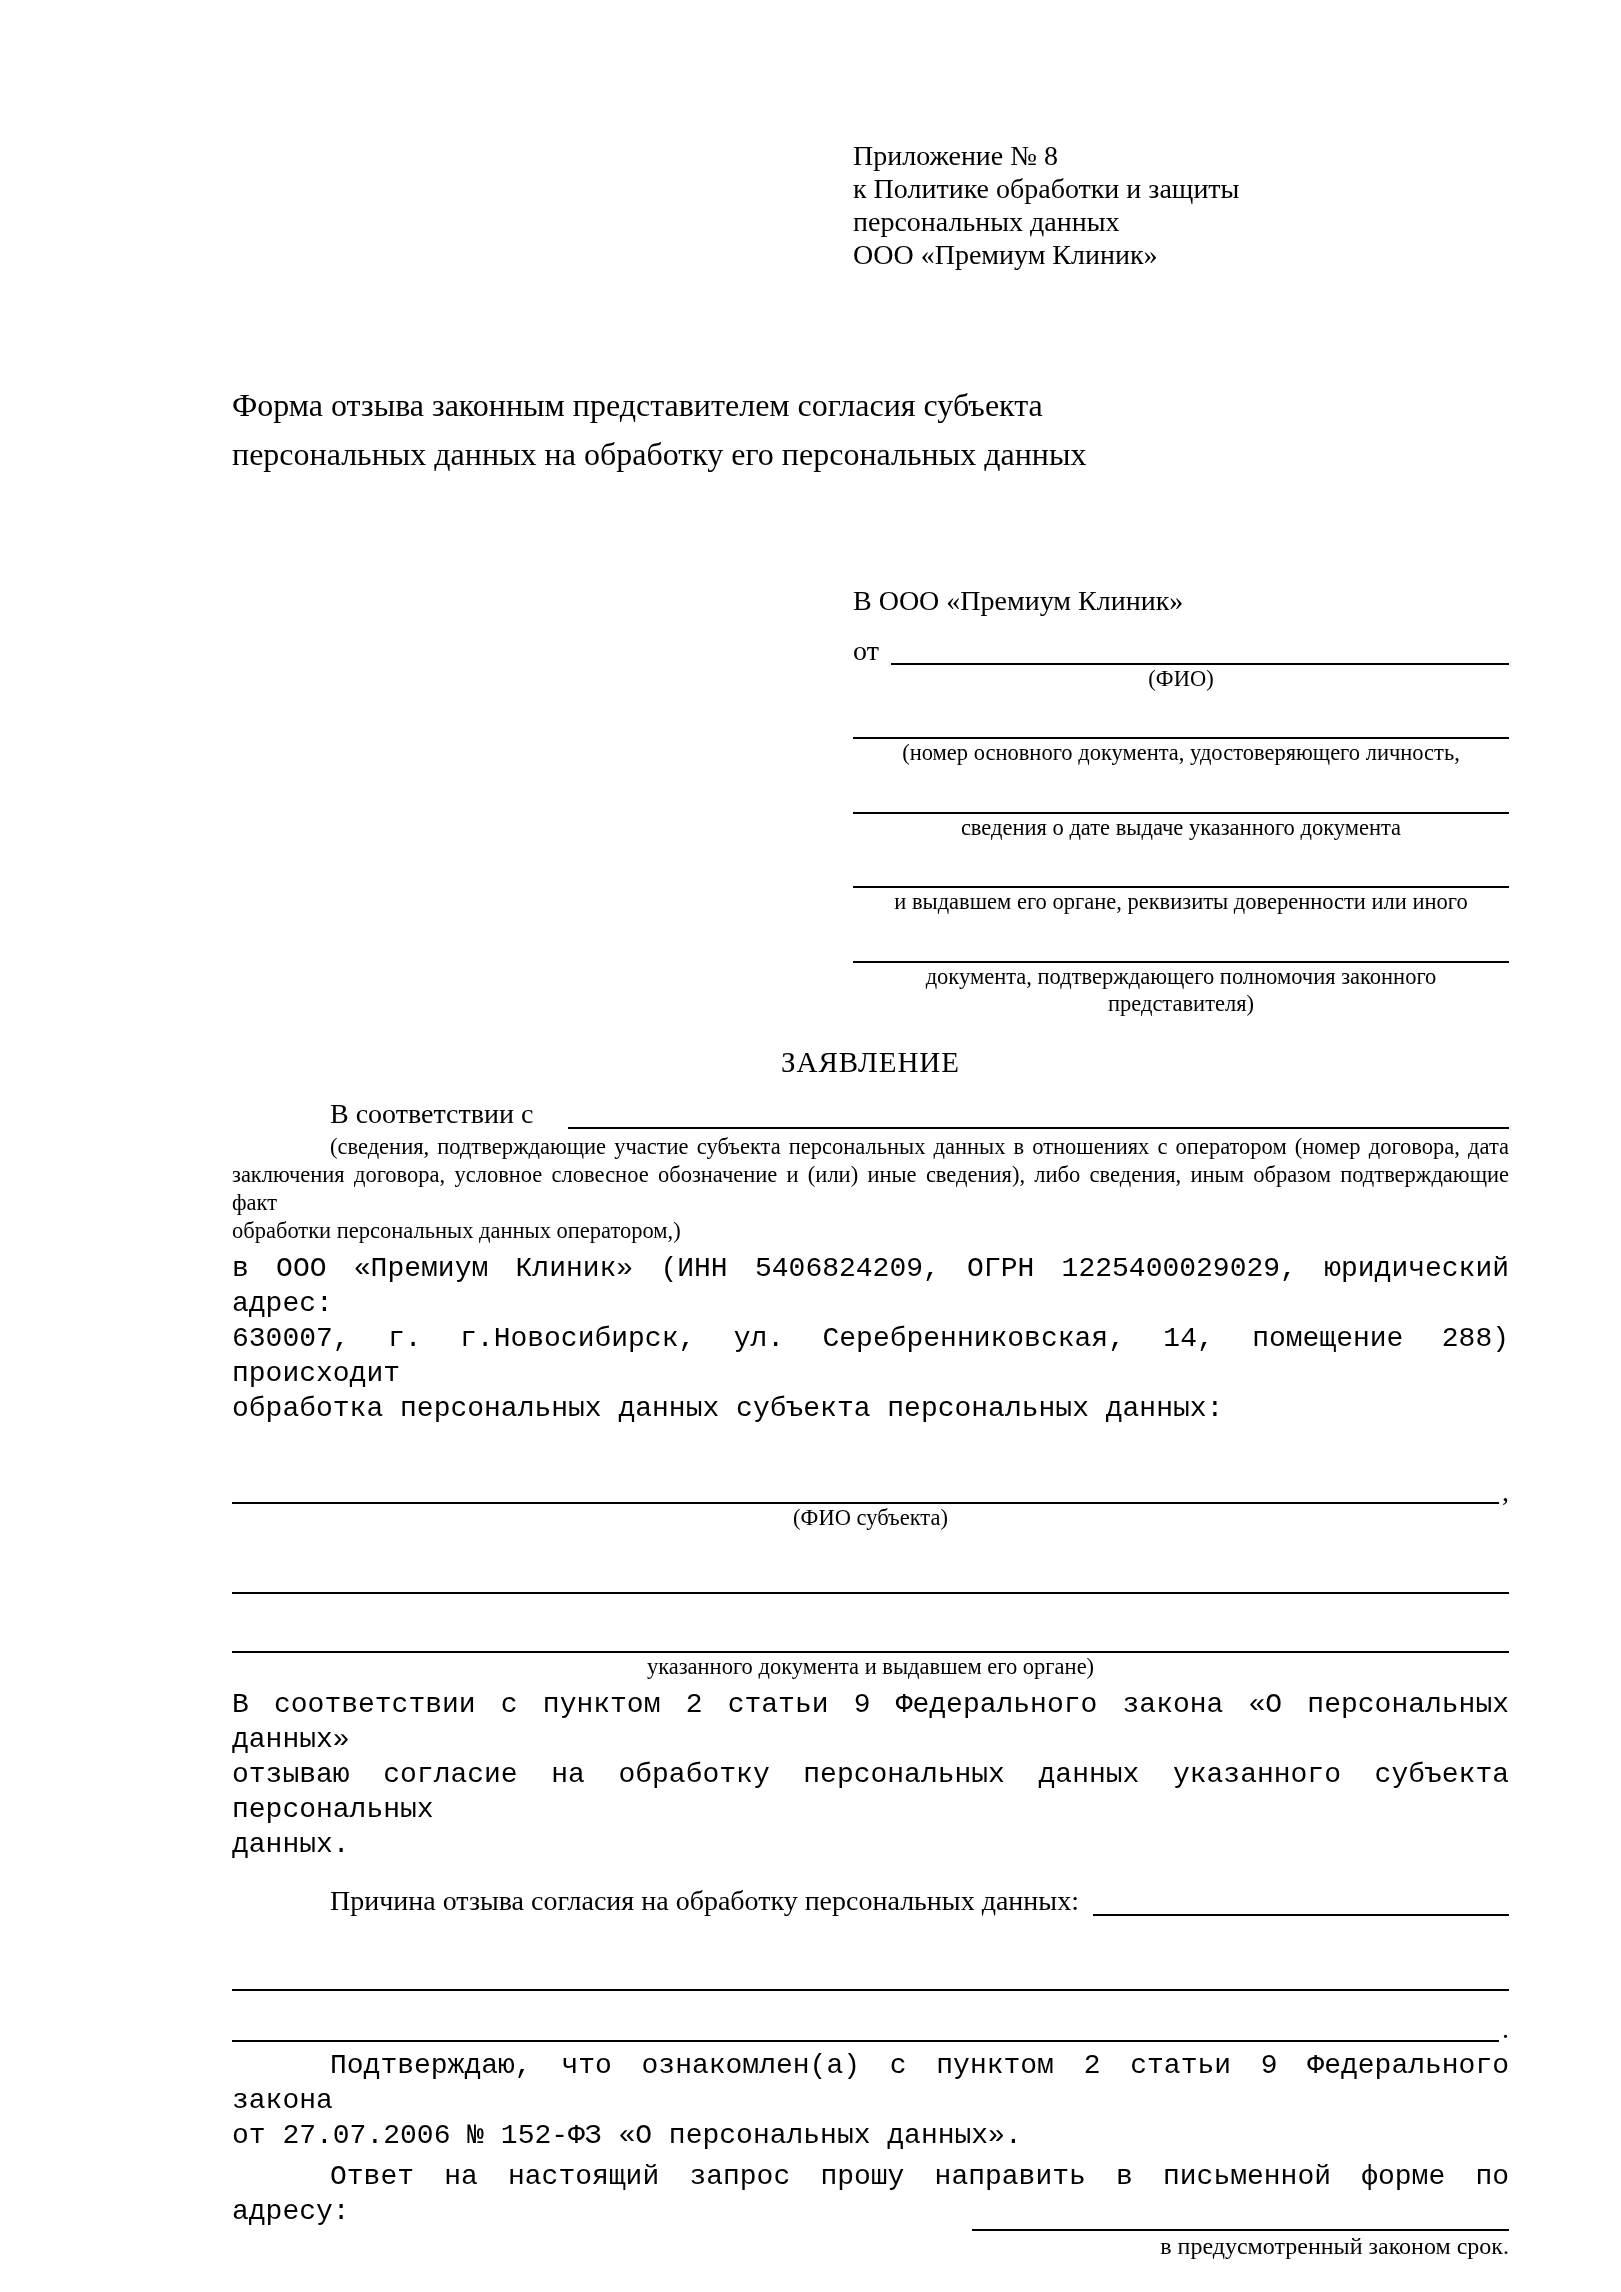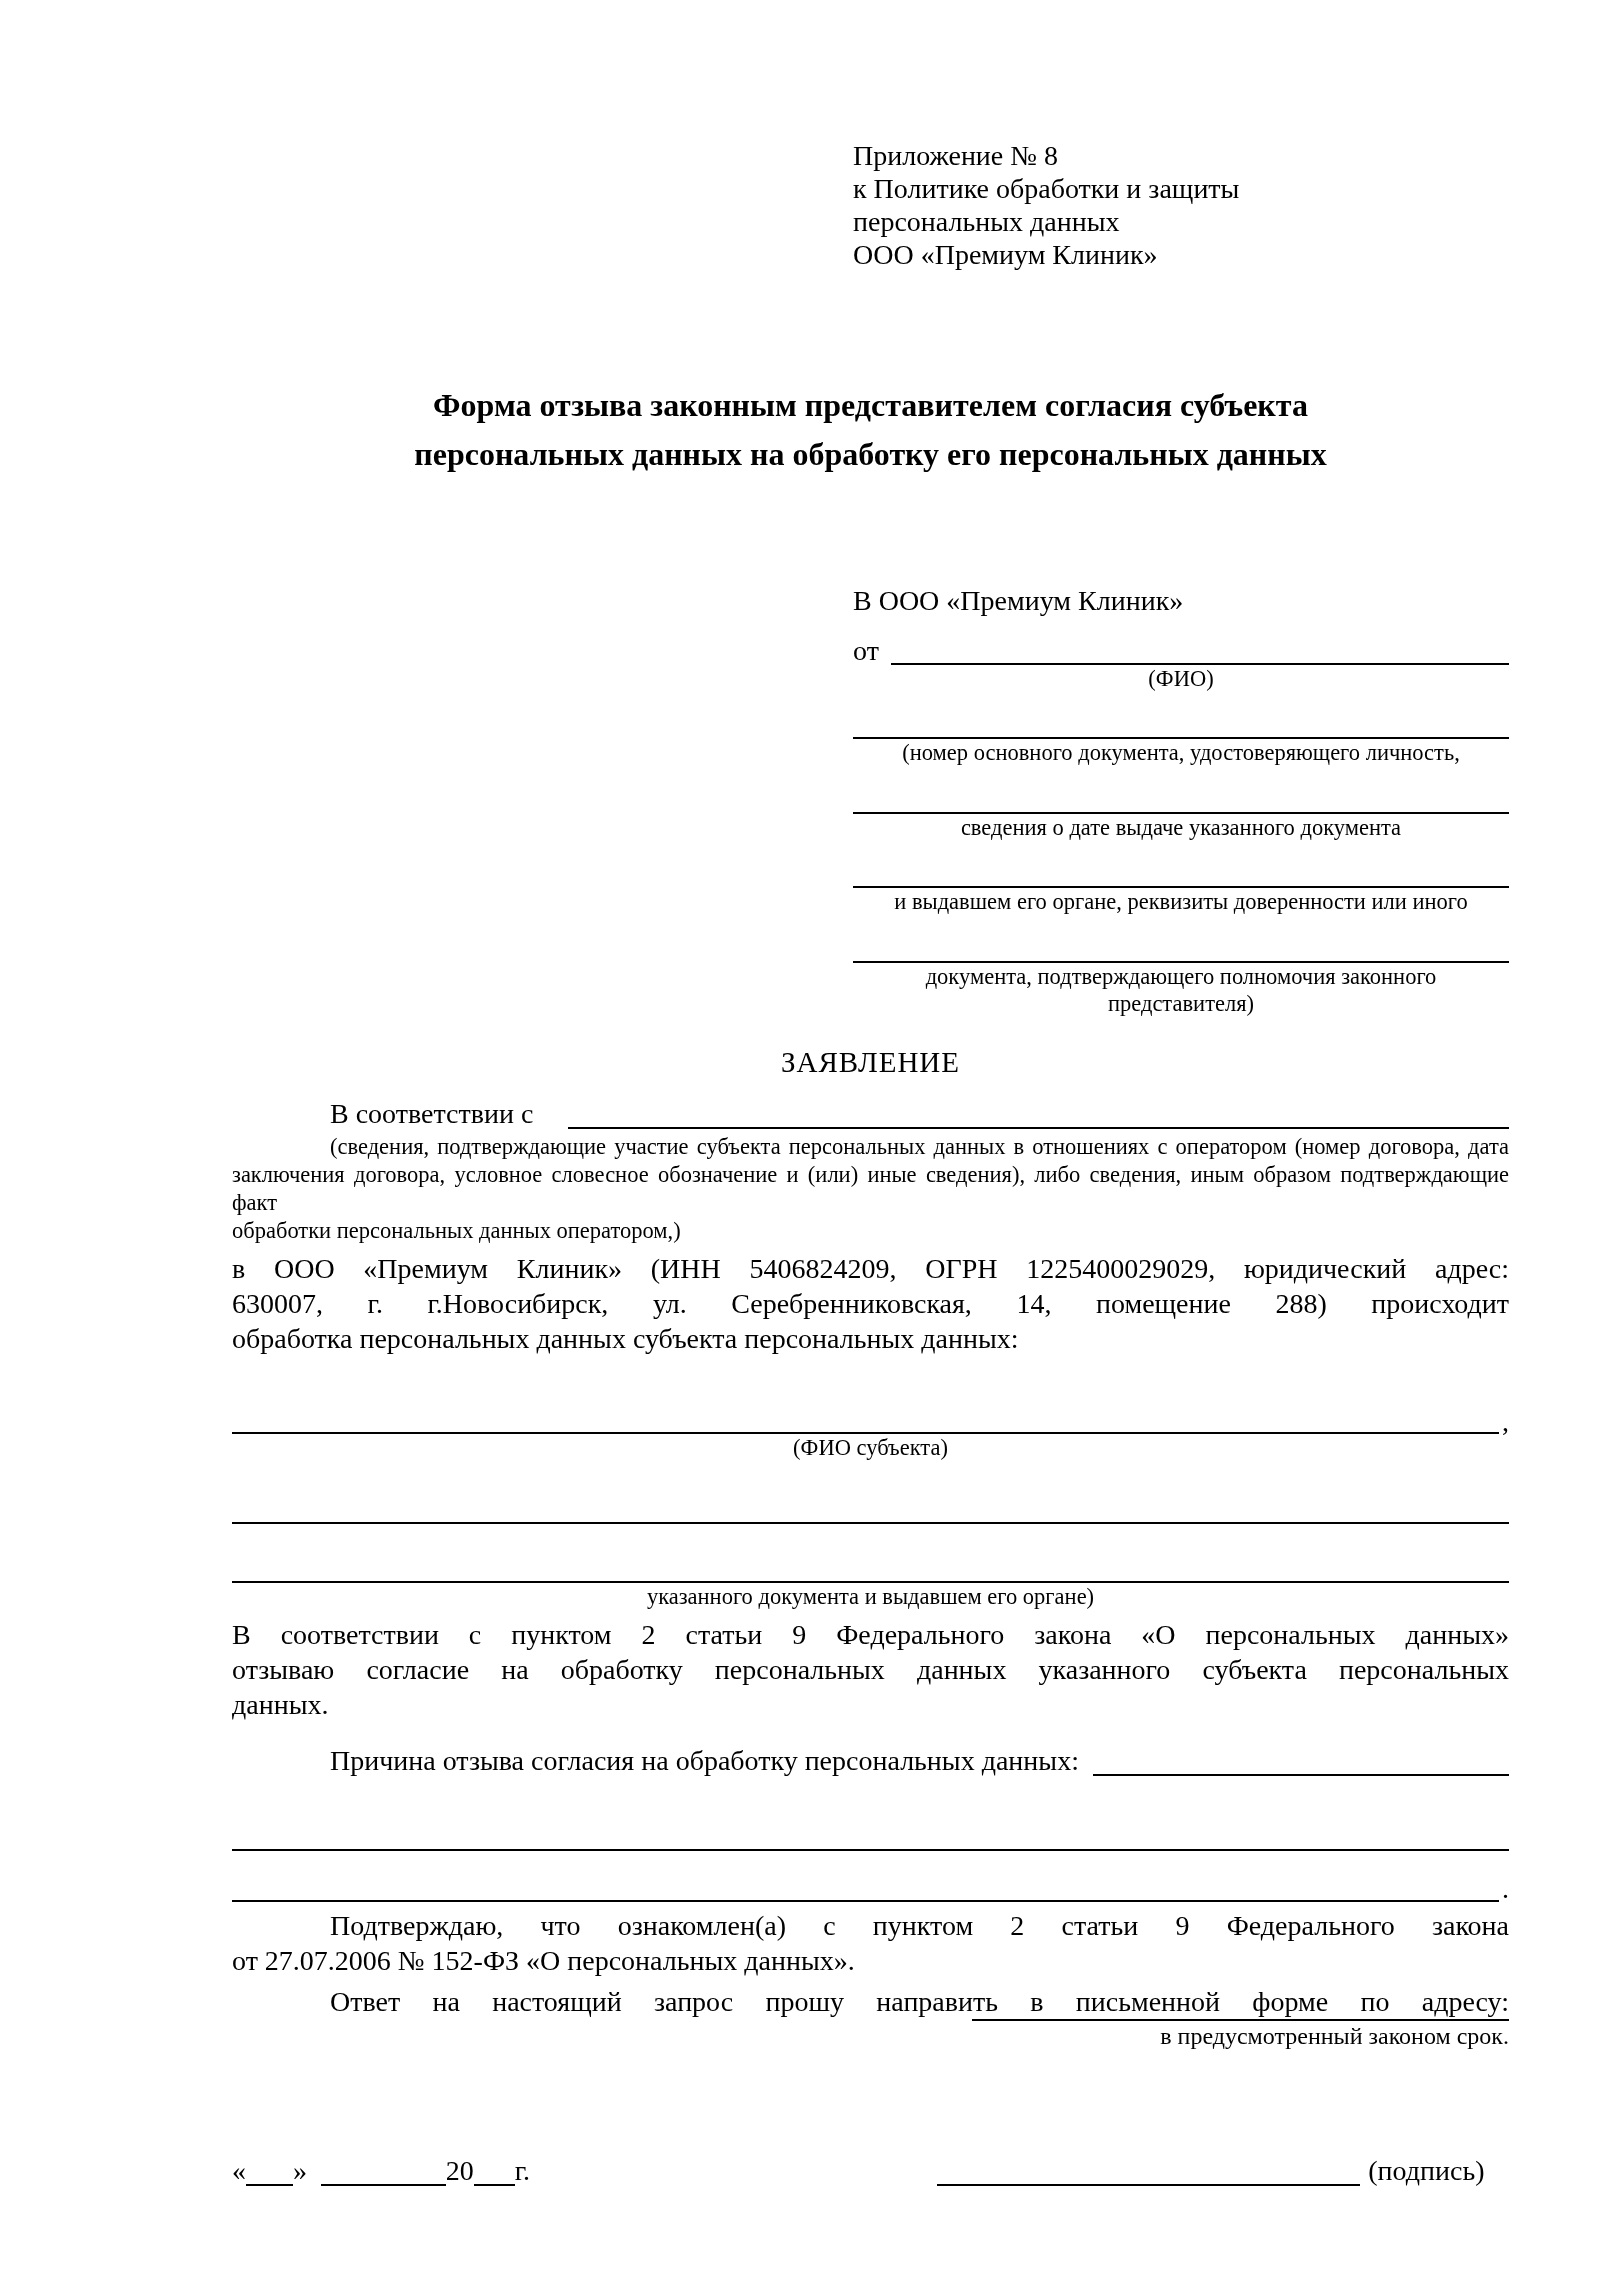--- a/index.html
+++ b/index.html
@@ -14,7 +14,7 @@
   .hdr { margin-left:621px; font-size:28px; line-height:33px; }
 
   
-  .title { margin-top:110px; text-align:center; font-weight:bold; font-size:32px; line-height:49px; }
+  .title { margin-top:110px; font-weight:normal; font-size:32px; line-height:49px; }
 
   
   .addr { margin-top:102px; margin-left:621px; width:656px; font-size:28px; }

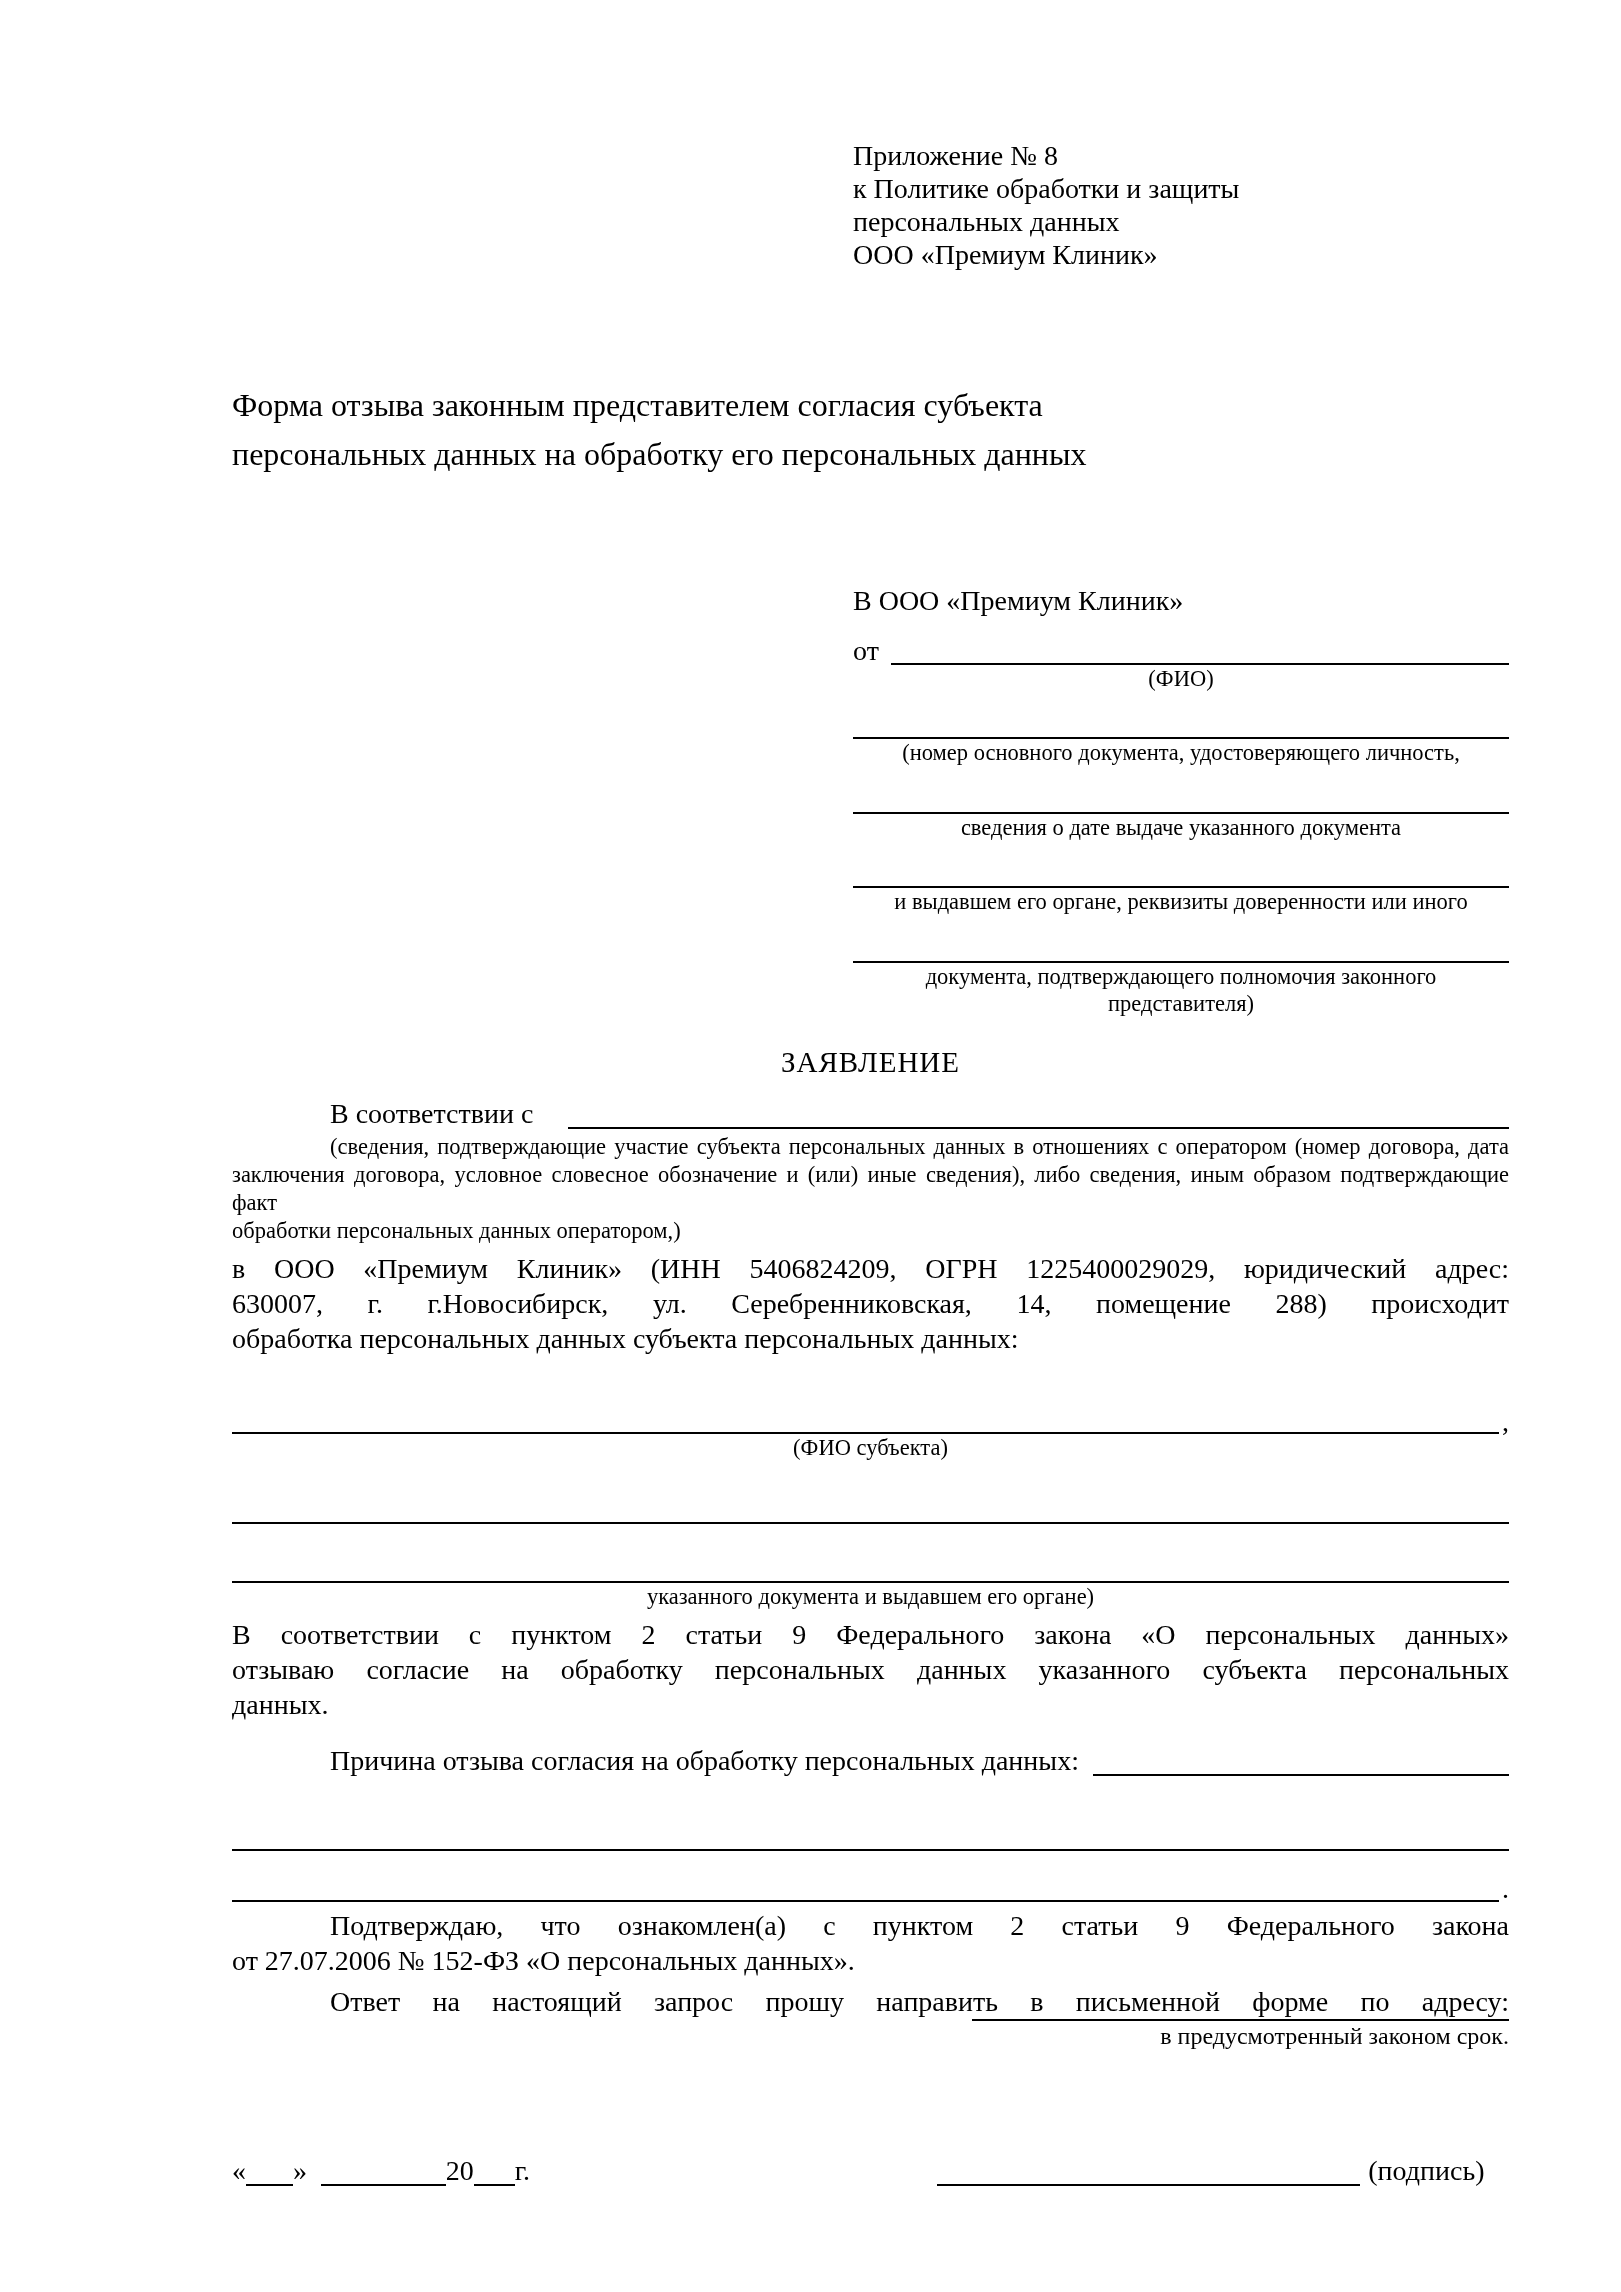--- a/index.html
+++ b/index.html
@@ -36,7 +36,7 @@
   .note .last { text-align:left; }
 
   .body-par { font-size:28px; margin-top:5.9px; }
-  .body-par .bl { line-height:35px; text-align:justify; text-align-last:justify; }
+  .body-par .bl { line-height:35px; text-align:justify; text-align-last:justify;font-family:Liberation Mono, monospace; }
   .body-par .bl.left-last { text-align-last:left; }
   .body-par .bl.indent { text-indent:98px; }
 

